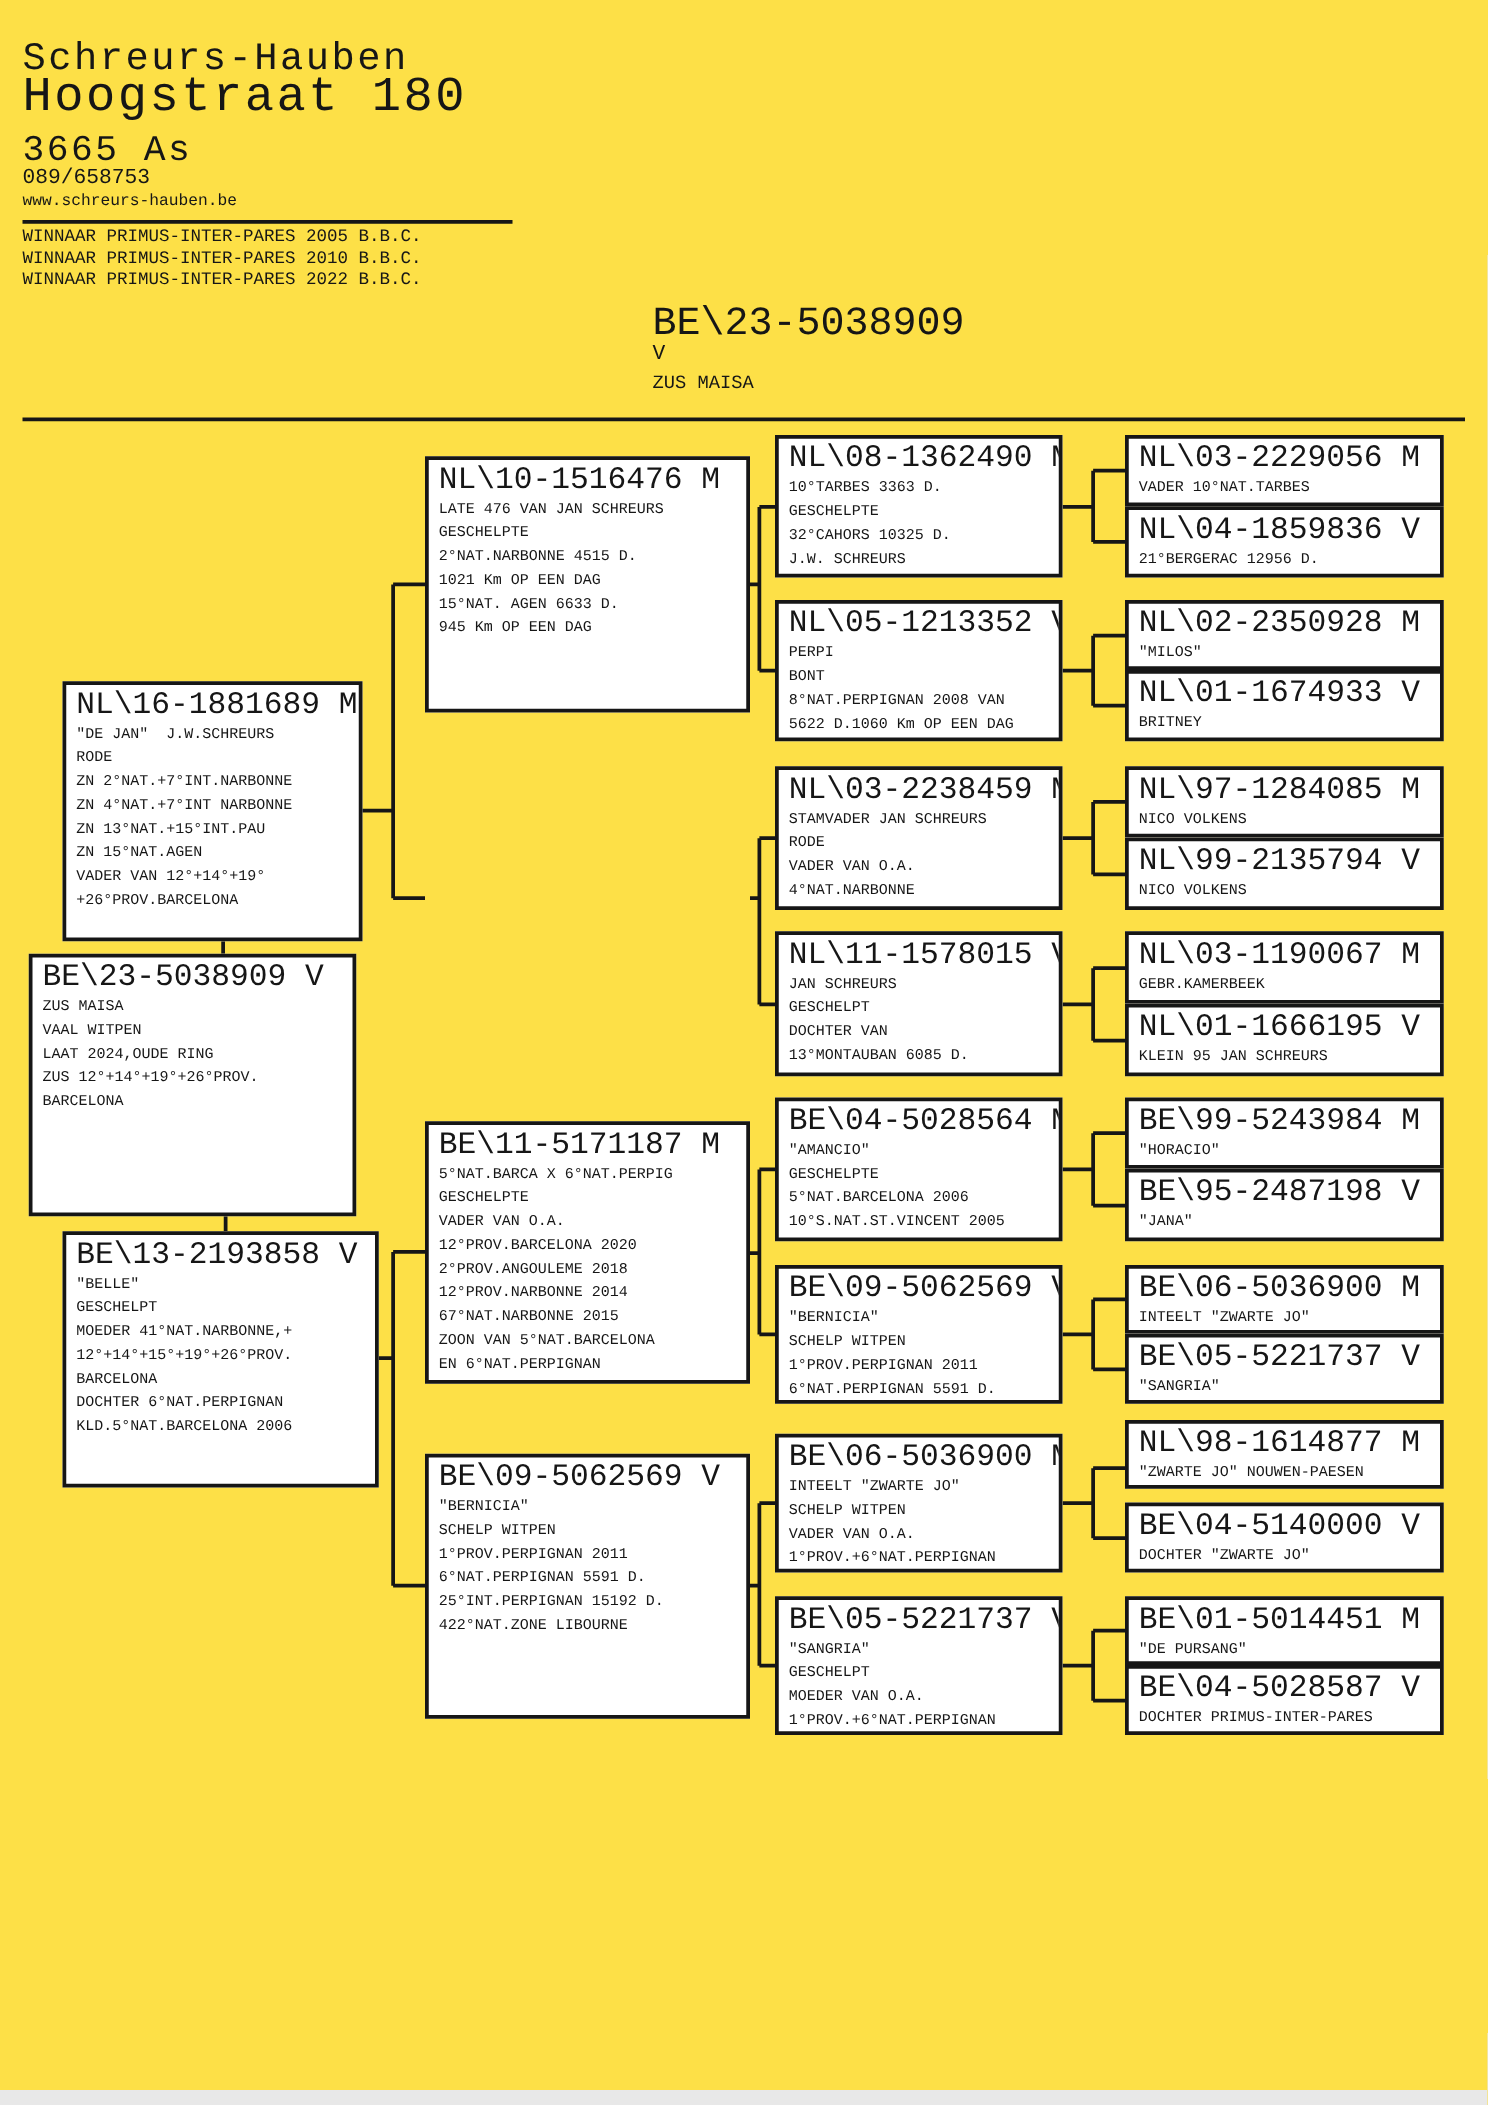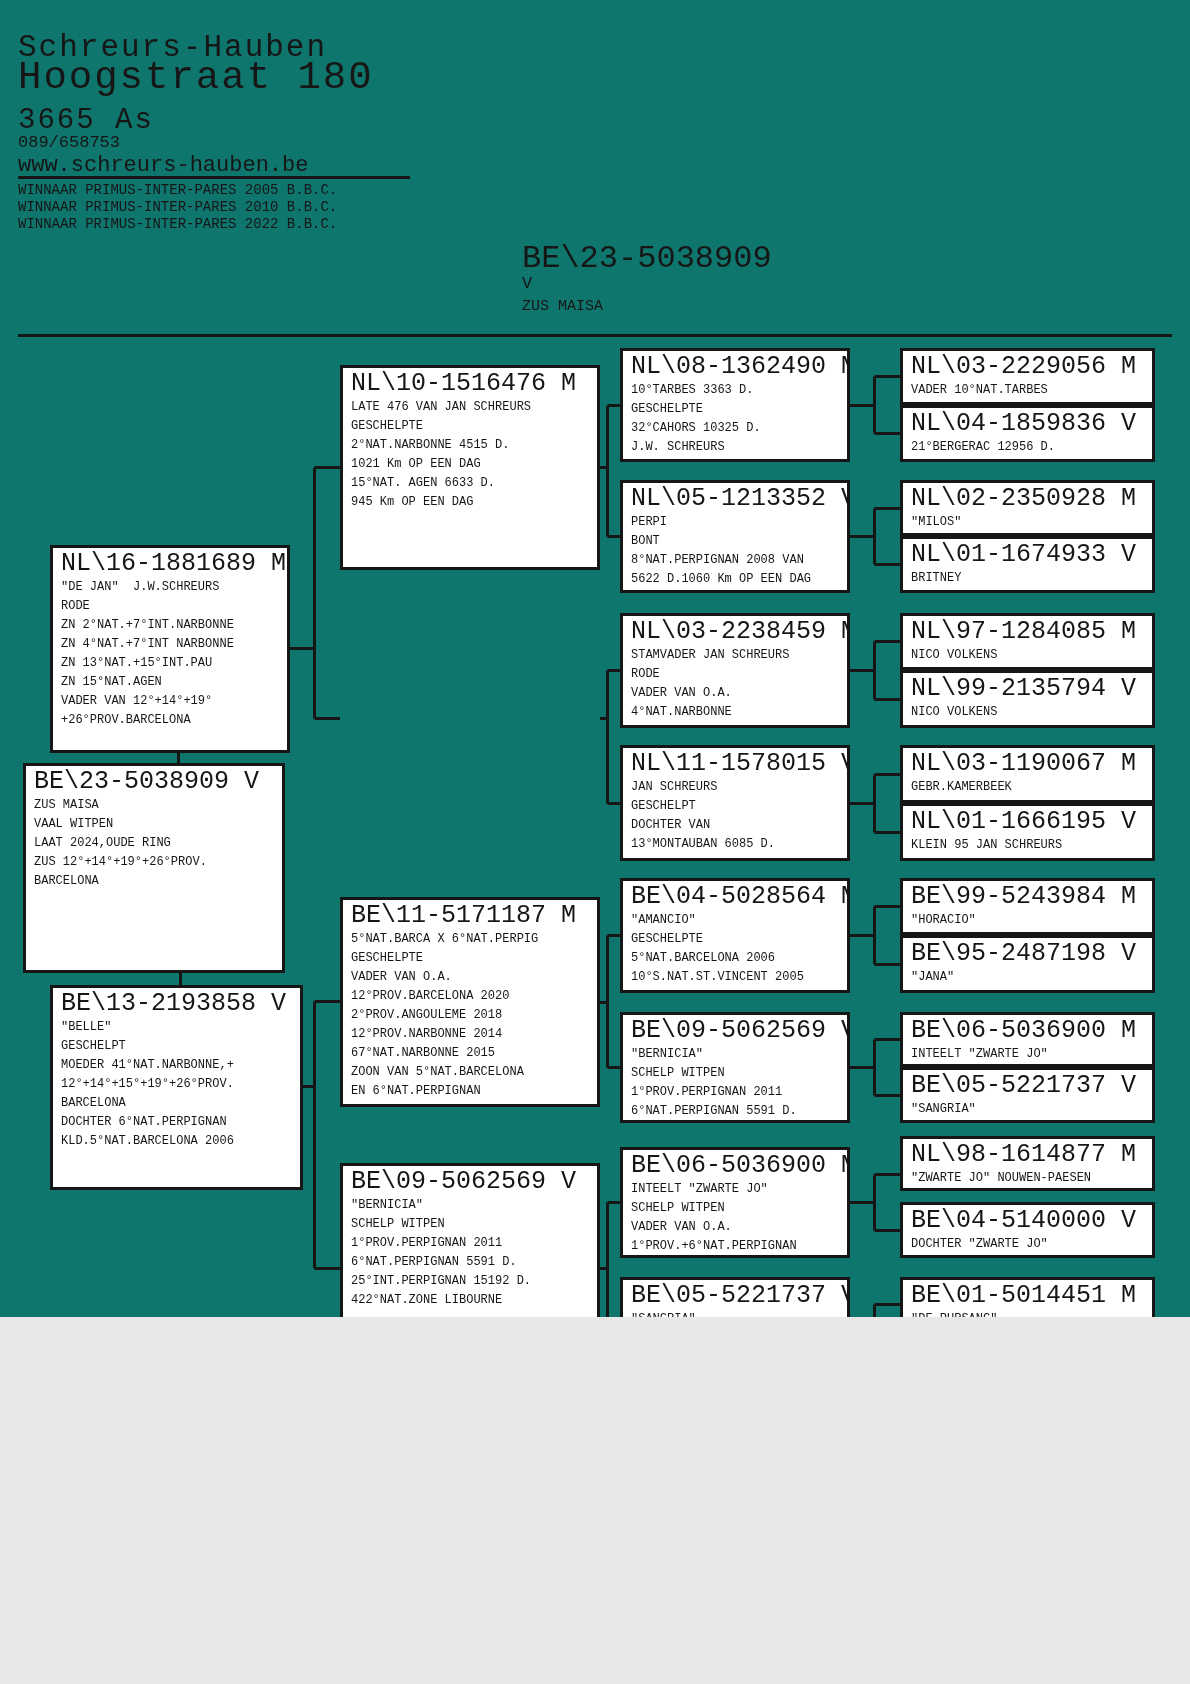--- a/index.html
+++ b/index.html
@@ -3,7 +3,7 @@
 <meta charset="utf-8">
 <style>
   html,body{margin:0;padding:0;background:#e8e8e8;}
-  .page{position:relative;width:1190px;height:1317px;background:#0f766e;overflow:hidden;
+  .page{position:relative;width:1190px;height:1672px;background:#fde047;overflow:hidden;
         font-family:"Liberation Mono","DejaVu Sans Mono",monospace;color:#161616;}
   .abs{position:absolute;}
   

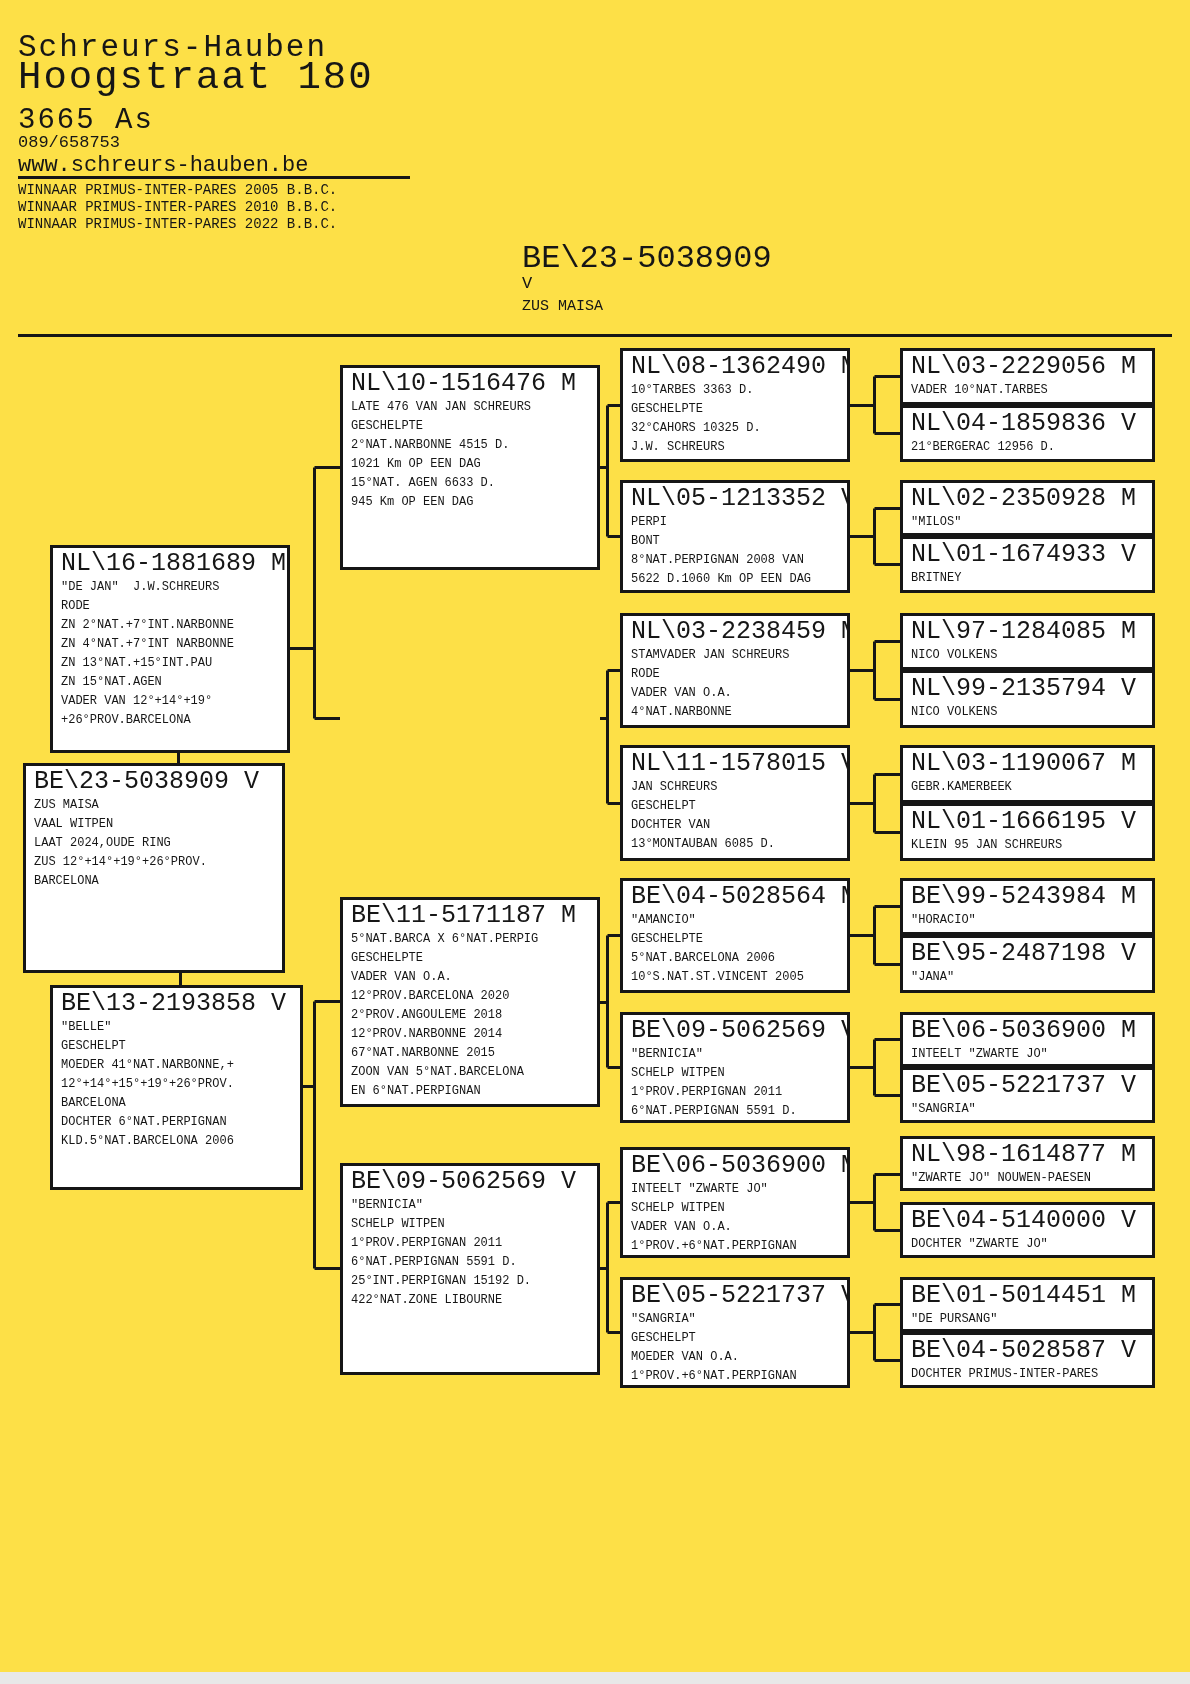--- a/index.html
+++ b/index.html
@@ -11,7 +11,7 @@
   .hdr-addr{left:18px;top:56px;font-size:39px;letter-spacing:2px;white-space:pre;text-align:center;}
   .hdr-city{left:18px;top:104px;font-size:29px;letter-spacing:2px;white-space:pre;text-align:right;}
   .hdr-phone{left:18px;top:133px;font-size:17px;white-space:pre;text-align:right;}
-  .hdr-web{left:18px;top:153px;font-size:22px;white-space:pre;}
+  .hdr-web{left:18px;top:153px;font-size:13px;white-space:pre;}
   .hdr-rule{left:18px;top:176px;width:392px;height:3px;background:#161616;}
   .ach{left:18px;font-size:14px;white-space:pre;}
   

